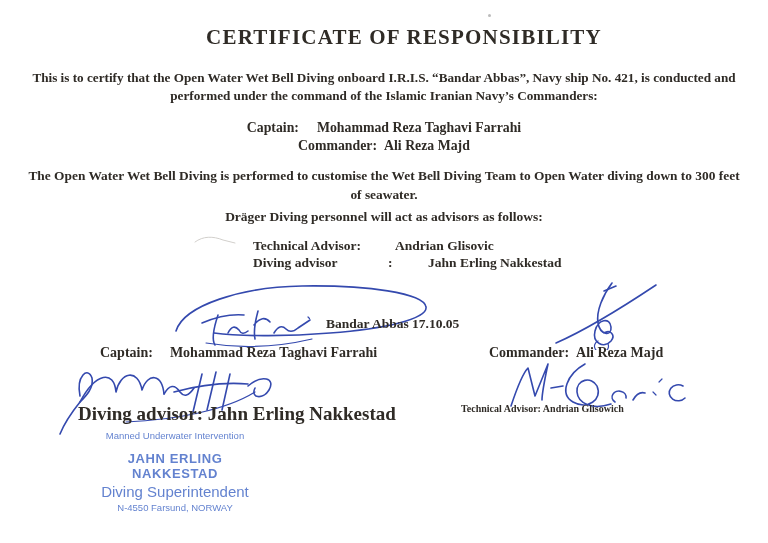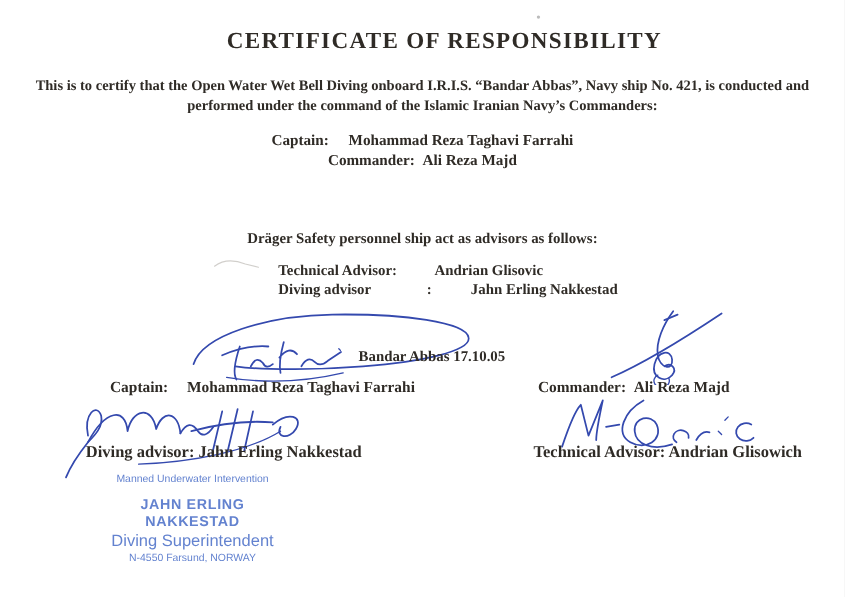--- a/index.html
+++ b/index.html
@@ -84,6 +84,7 @@
     </div>
   </div>
 
+  <div class="abs center" id="purpose">The Open Water Wet Bell Diving is performed to customise the Wet Bell Diving Team to Open Water diving down to 300 feet of seawater.</div>
 
   <div class="abs center" id="drager">Dräger Safety personnel ship act as advisors as follows:</div>
 

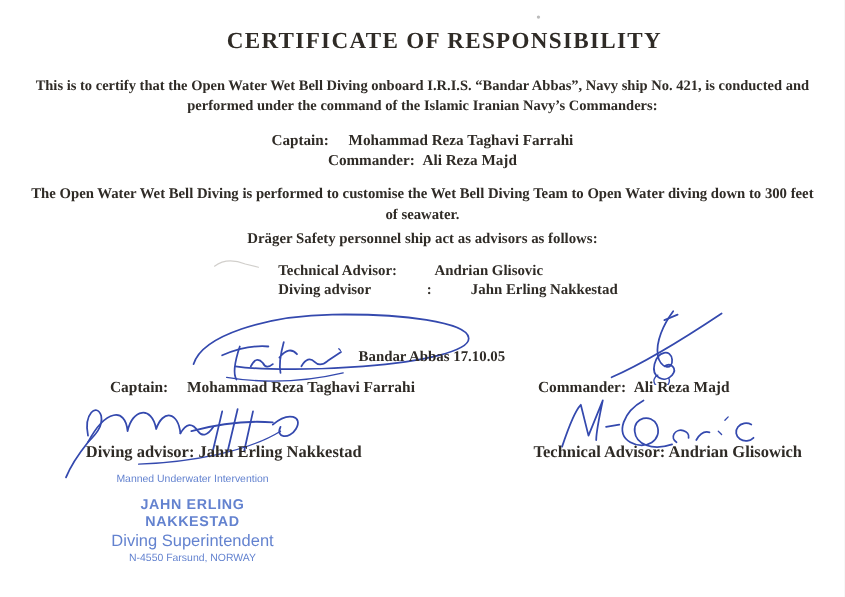--- a/index.html
+++ b/index.html
@@ -86,7 +86,7 @@
 
   <div class="abs center" id="purpose">The Open Water Wet Bell Diving is performed to customise the Wet Bell Diving Team to Open Water diving down to 300 feet of seawater.</div>
 
-  <div class="abs center" id="drager">Dräger Safety personnel ship act as advisors as follows:</div>
+  <div class="abs center" id="drager">Dräger Diving personnel will act as advisors as follows:</div>
 
   <div class="abs" id="advisors">
     <div class="adv-row adv-row-2">

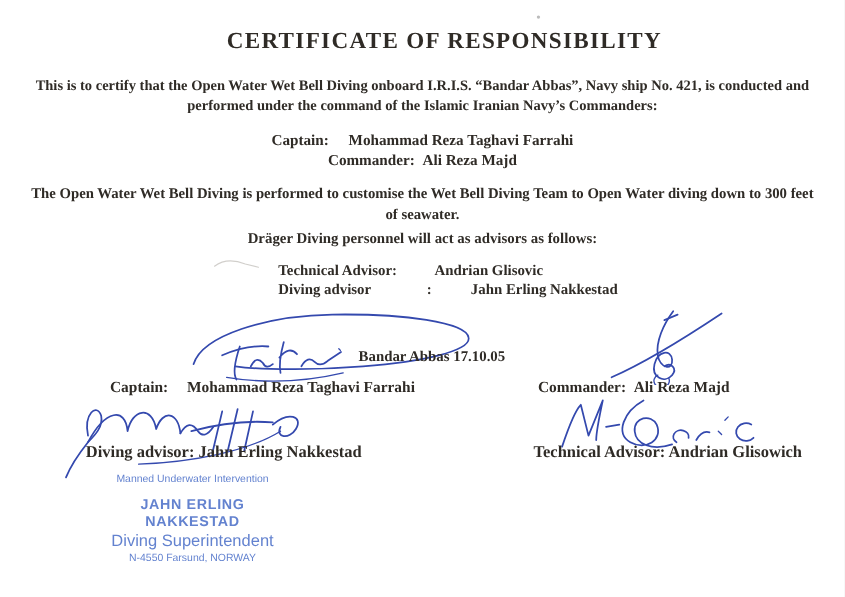--- a/index.html
+++ b/index.html
@@ -36,7 +36,7 @@
   #captain-line .gap-lg{margin-right:17px;}
   #commander-line{top:345px;left:489px;font-size:14px;}
   #commander-line .gap-sm{margin-right:7px;}
-  #diving-line{top:403px;left:78px;font-size:15px;}
+  #diving-line{top:403px;left:78px;font-size:19px;}
   #tech-line{top:403px;left:485px;font-size:15px;}
 
   .sig svg{display:block;}

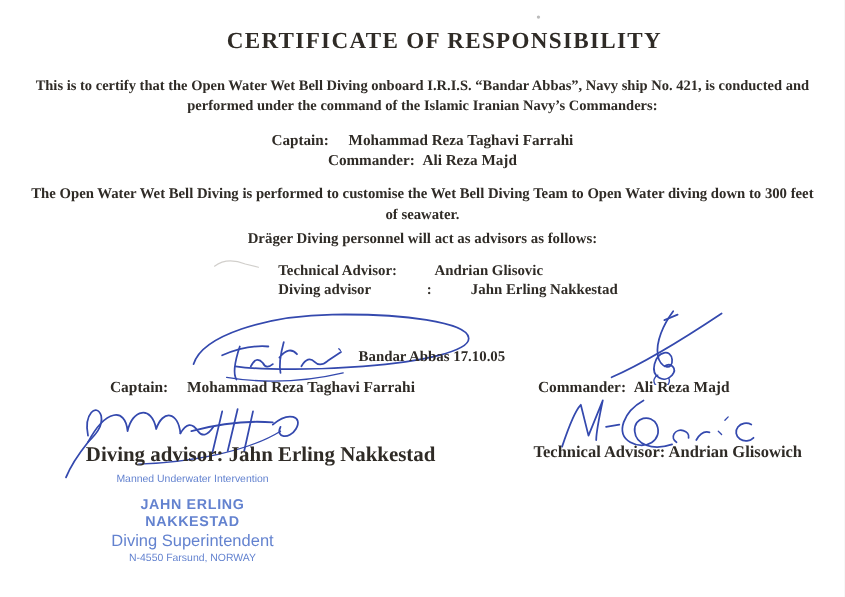--- a/index.html
+++ b/index.html
@@ -37,7 +37,7 @@
   #commander-line{top:345px;left:489px;font-size:14px;}
   #commander-line .gap-sm{margin-right:7px;}
   #diving-line{top:403px;left:78px;font-size:19px;}
-  #tech-line{top:403px;left:485px;font-size:15px;}
+  #tech-line{top:403px;left:461px;font-size:10px;}
 
   .sig svg{display:block;}
   .sigpath{fill:none;stroke:var(--signature-blue,#3449ae);stroke-width:1.6;stroke-linecap:round;stroke-linejoin:round;}

